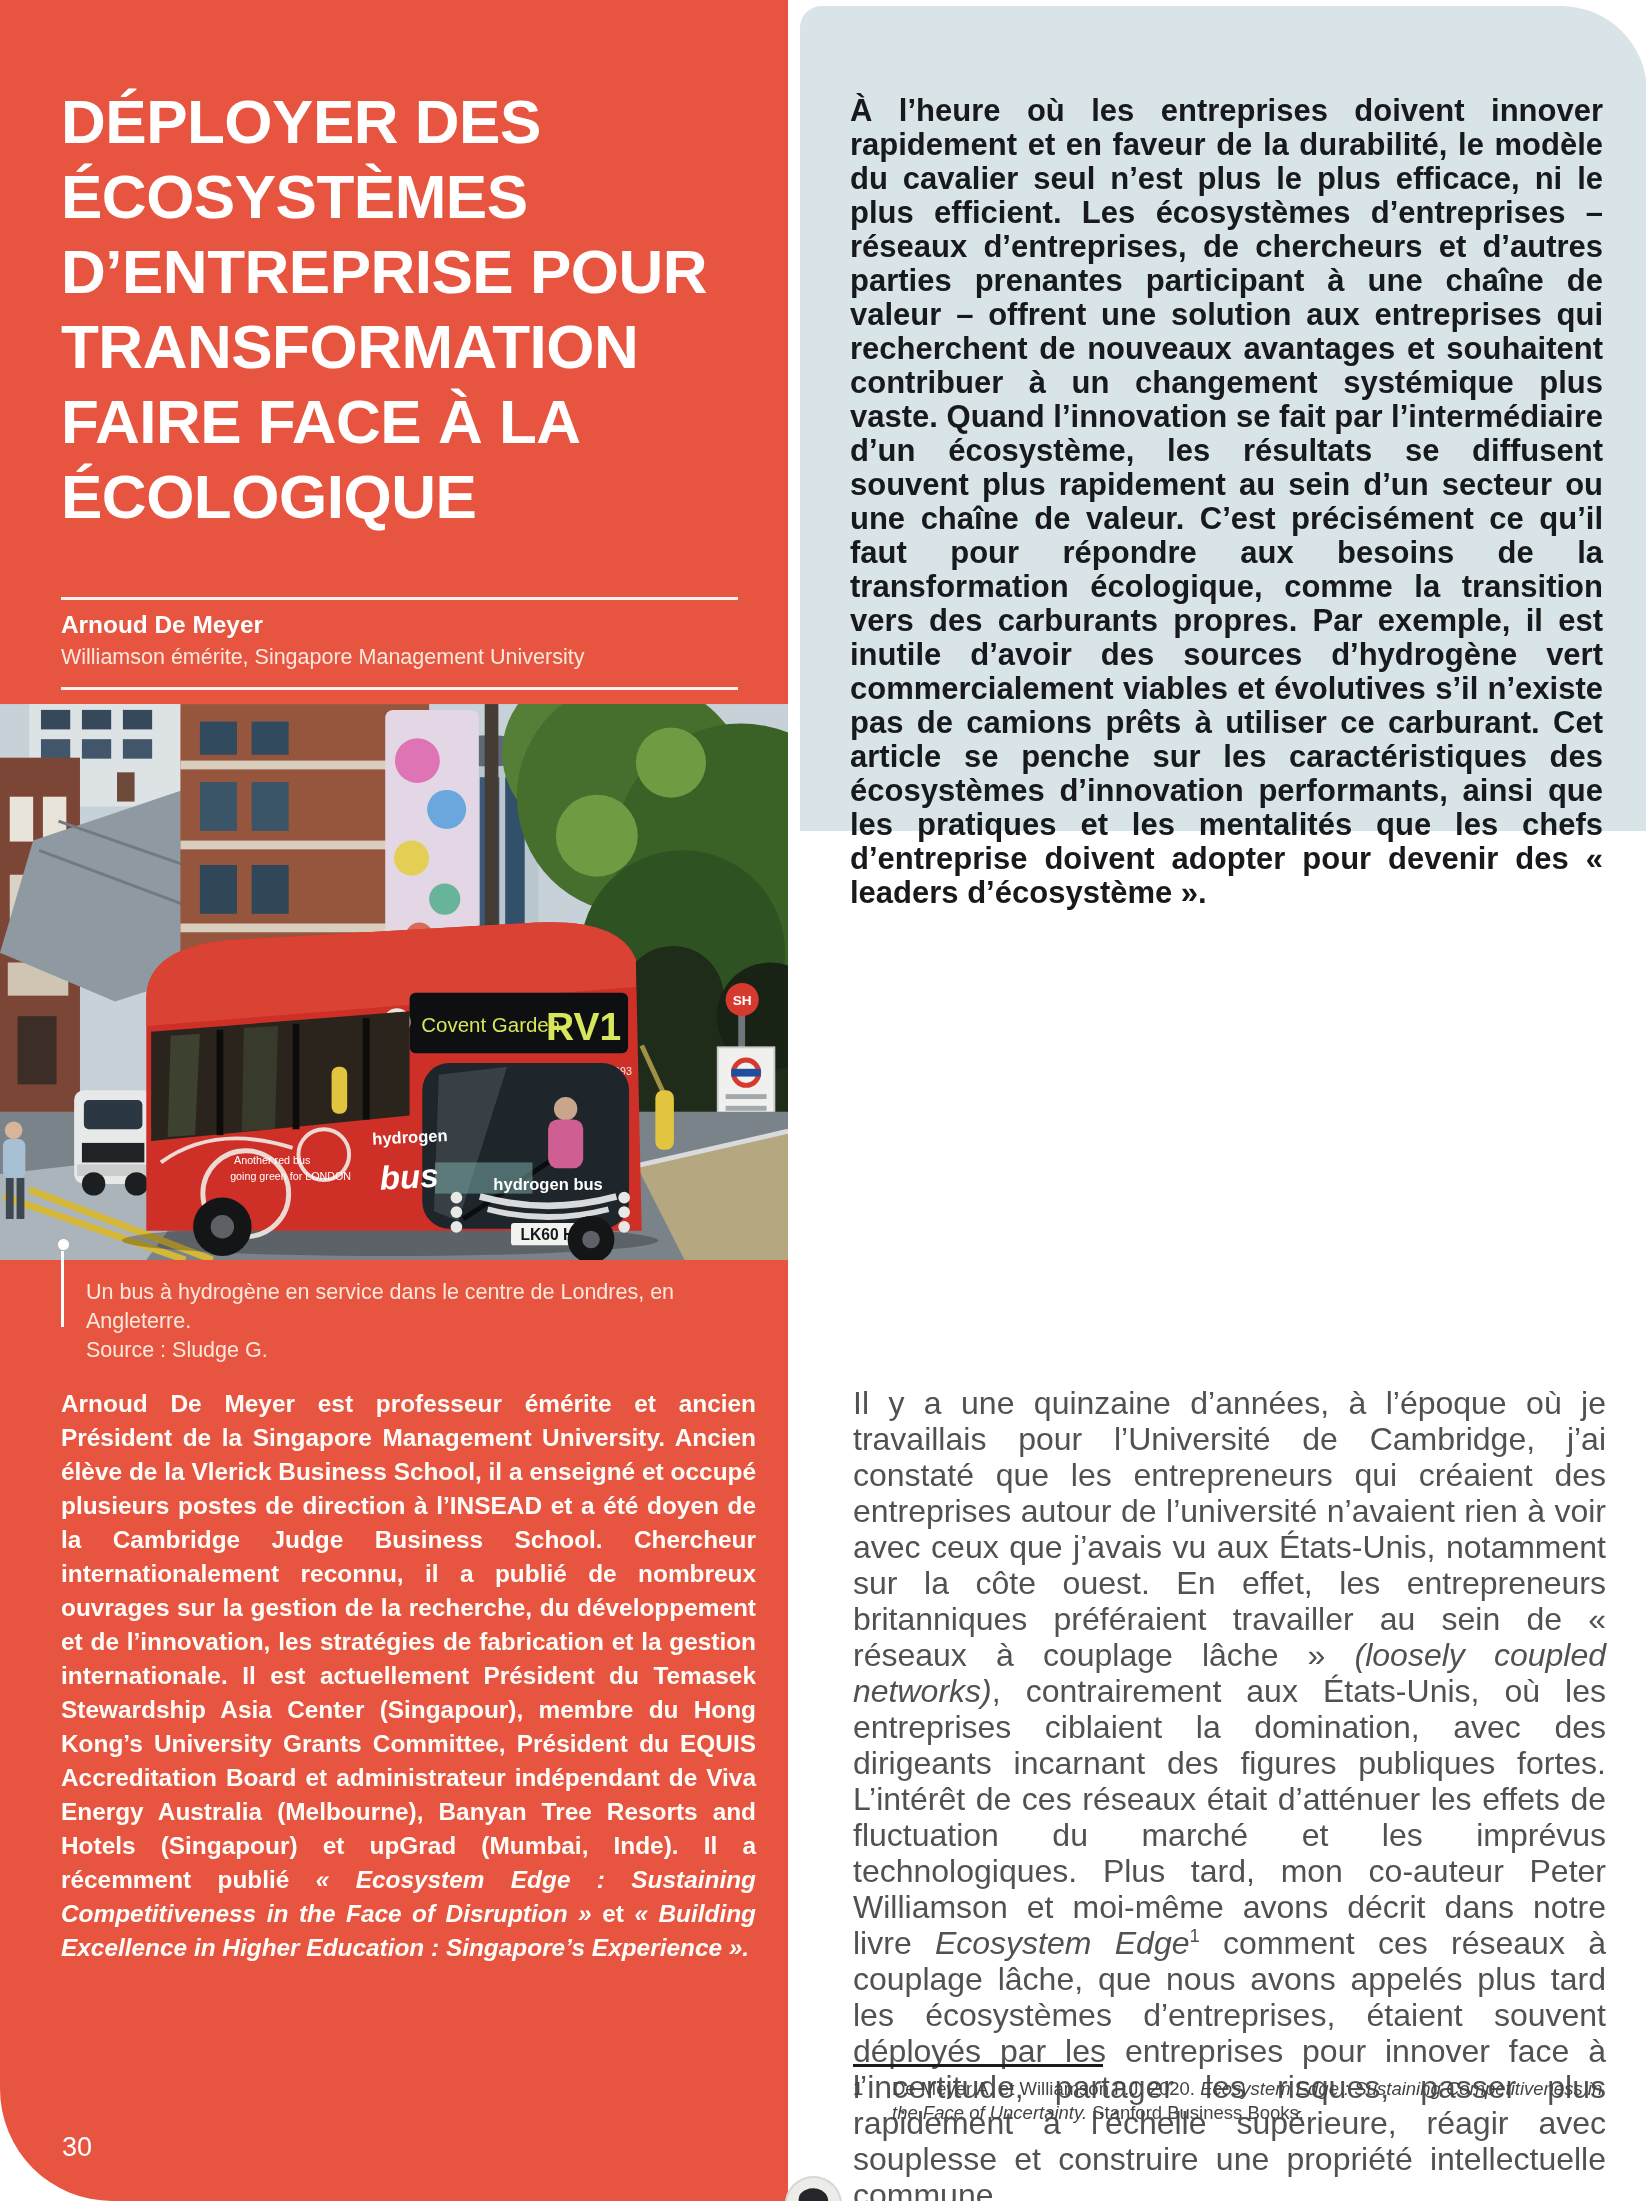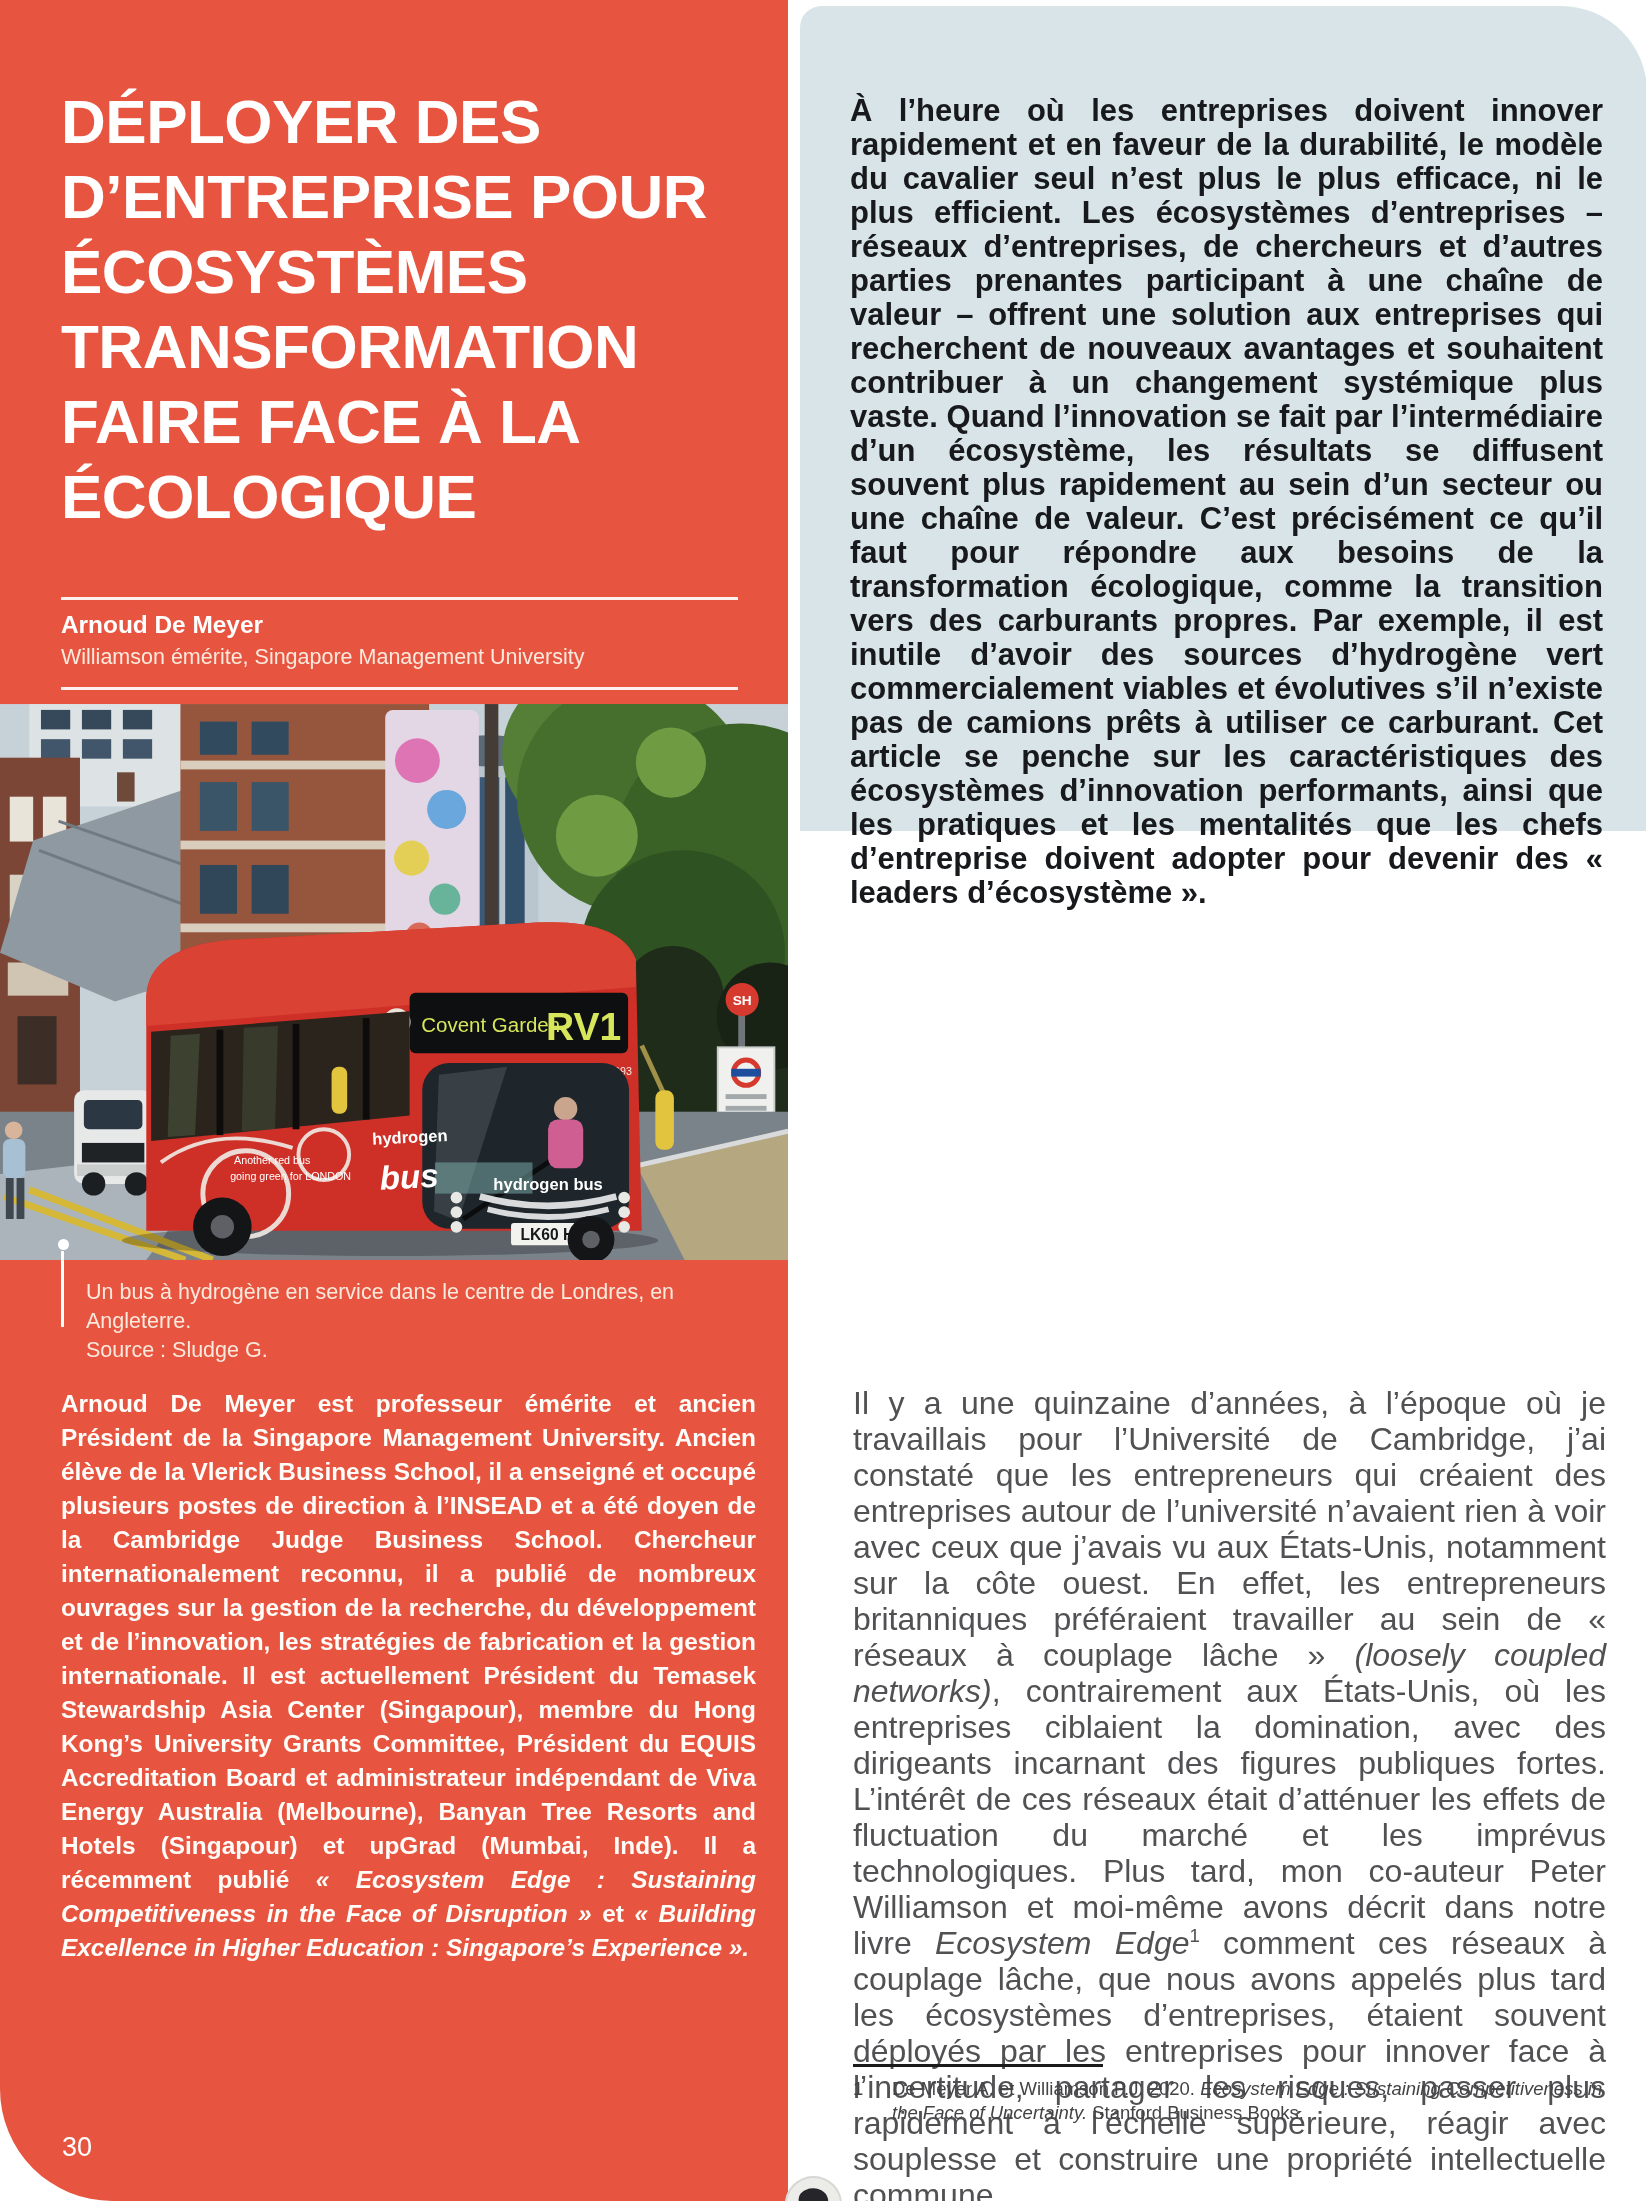--- a/index.html
+++ b/index.html
@@ -70,8 +70,8 @@
 
   <div class="title">
     <div>DÉPLOYER DES</div>
+    <div>ÉCOSYSTÈMES</div>
     <div>D’ENTREPRISE POUR</div>
-    <div>ÉCOSYSTÈMES</div>
     <div>TRANSFORMATION</div>
     <div>FAIRE FACE À LA</div>
     <div>ÉCOLOGIQUE</div>

